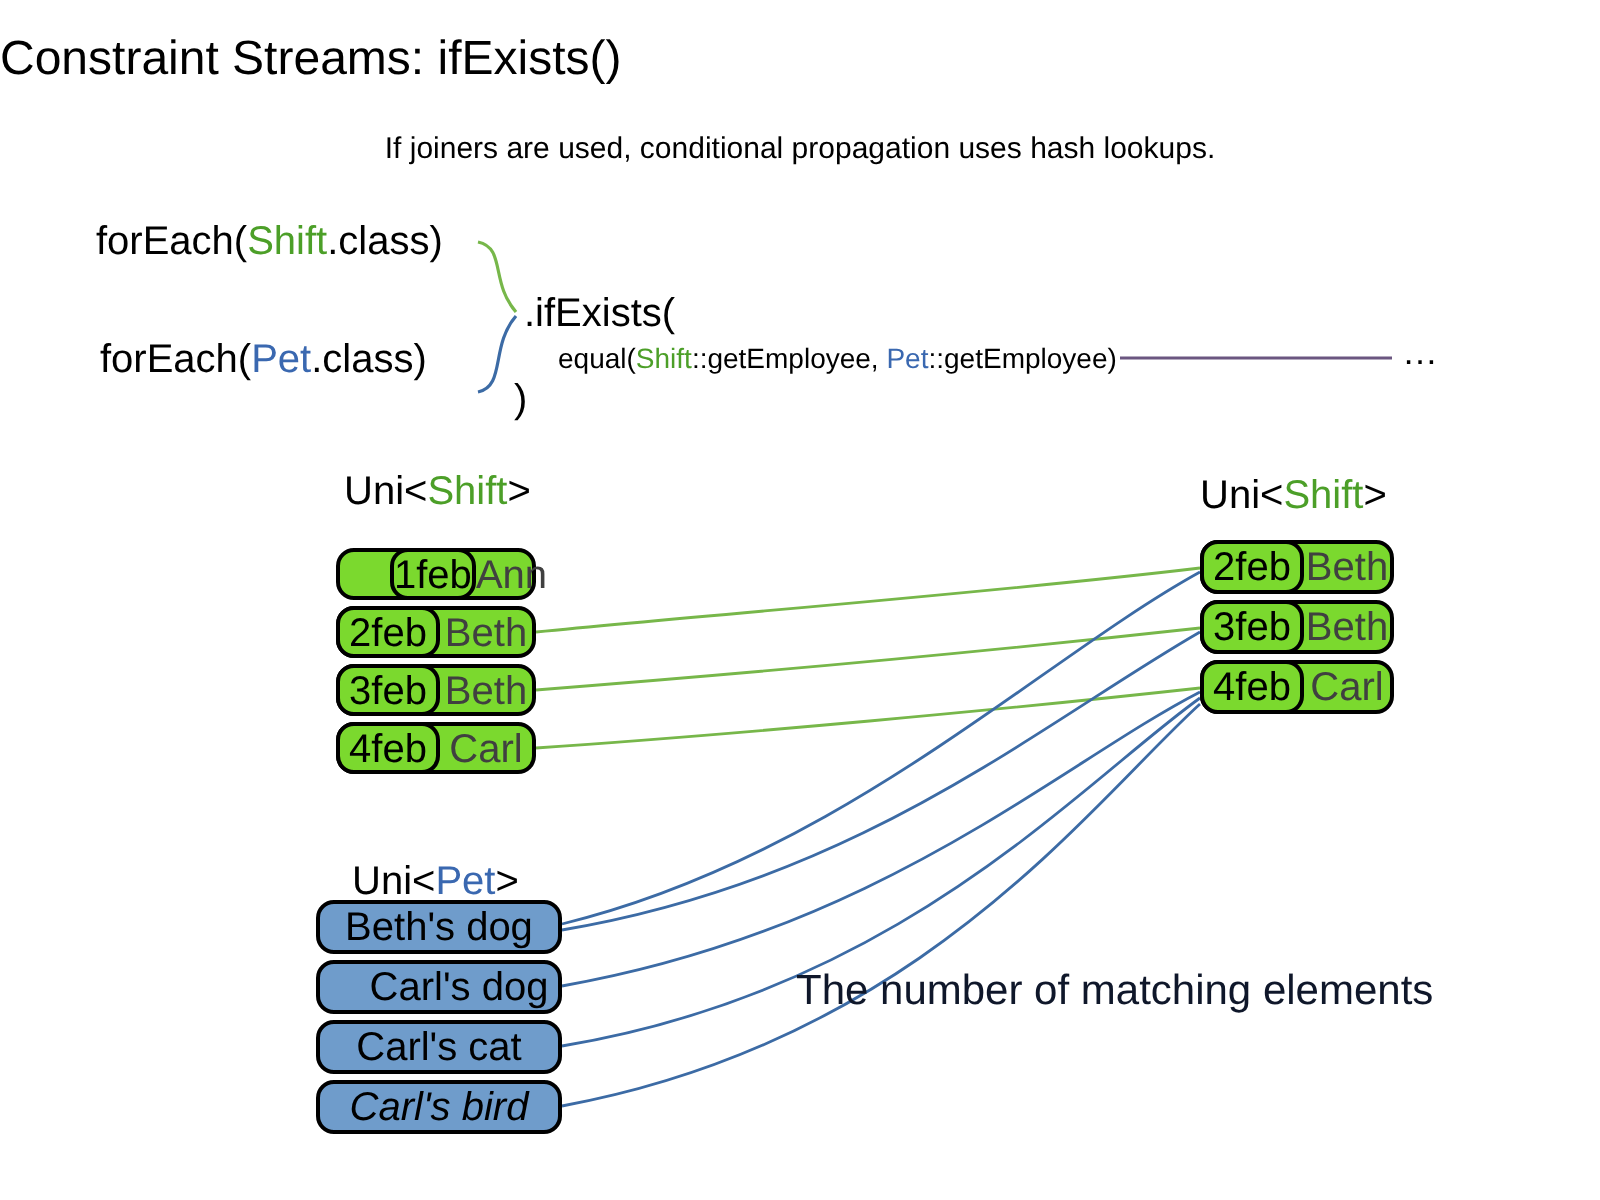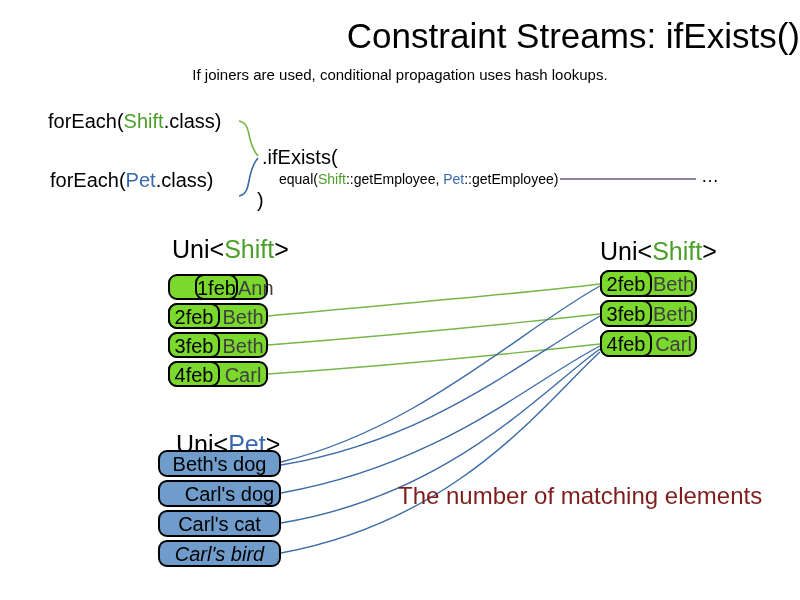--- a/index.html
+++ b/index.html
@@ -7,7 +7,7 @@
          font-family:"Liberation Sans", sans-serif;color:#000;}
   .abs{position:absolute;}
   
-  #title{top:16px;left:0;width:800px;text-align:right;font-size:35px;letter-spacing:0;}
+  #title{top:16px;left:0;width:800px;text-align:left;font-size:24px;letter-spacing:0;}
   #subtitle{top:66px;left:0;width:800px;text-align:center;font-size:15px;}
   
   .code{font-size:20px;white-space:nowrap;}

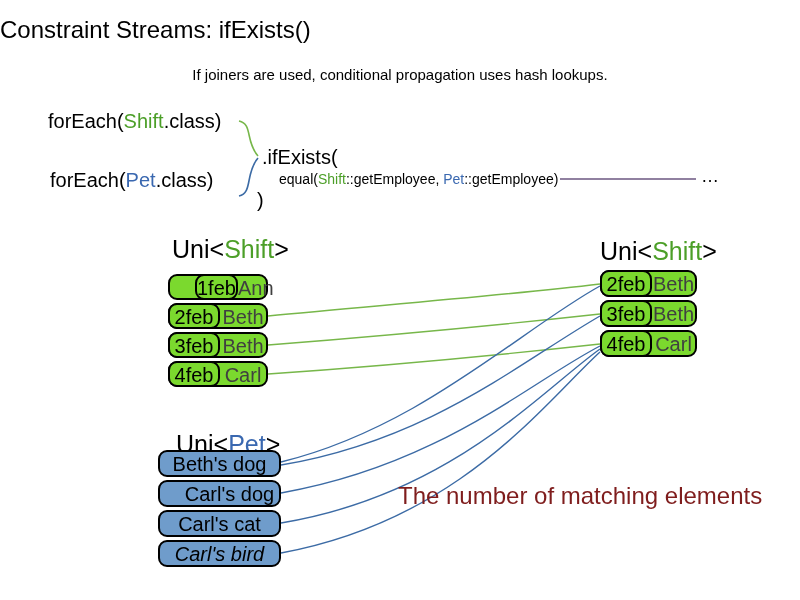--- a/index.html
+++ b/index.html
@@ -26,7 +26,7 @@
   
   .prow{position:absolute;width:123px;height:27px;background:#6f9ccb;border:2px solid #000;
         border-radius:9px;box-sizing:border-box;text-align:center;font-size:20px;line-height:24px;}
-  .tbl-label{font-size:25px;white-space:nowrap;}
+  .tbl-label{font-size:20px;white-space:nowrap;}
   
   #annotation{left:398px;top:483px;font-size:24px;line-height:26px;color:#7f1d1d;white-space:nowrap;}
 </style>

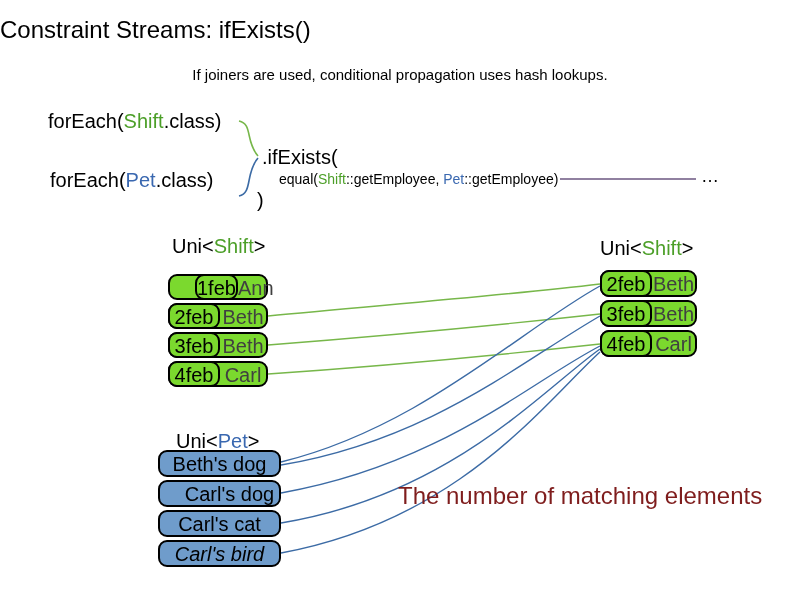--- a/index.html
+++ b/index.html
@@ -28,7 +28,7 @@
         border-radius:9px;box-sizing:border-box;text-align:center;font-size:20px;line-height:24px;}
   .tbl-label{font-size:20px;white-space:nowrap;}
   
-  #annotation{left:398px;top:483px;font-size:24px;line-height:26px;color:#7f1d1d;white-space:nowrap;}
+  #annotation{left:398px;top:483px;font-size:21px;line-height:26px;color:#0f172a;white-space:nowrap;}
 </style>
 </head>
 <body>

